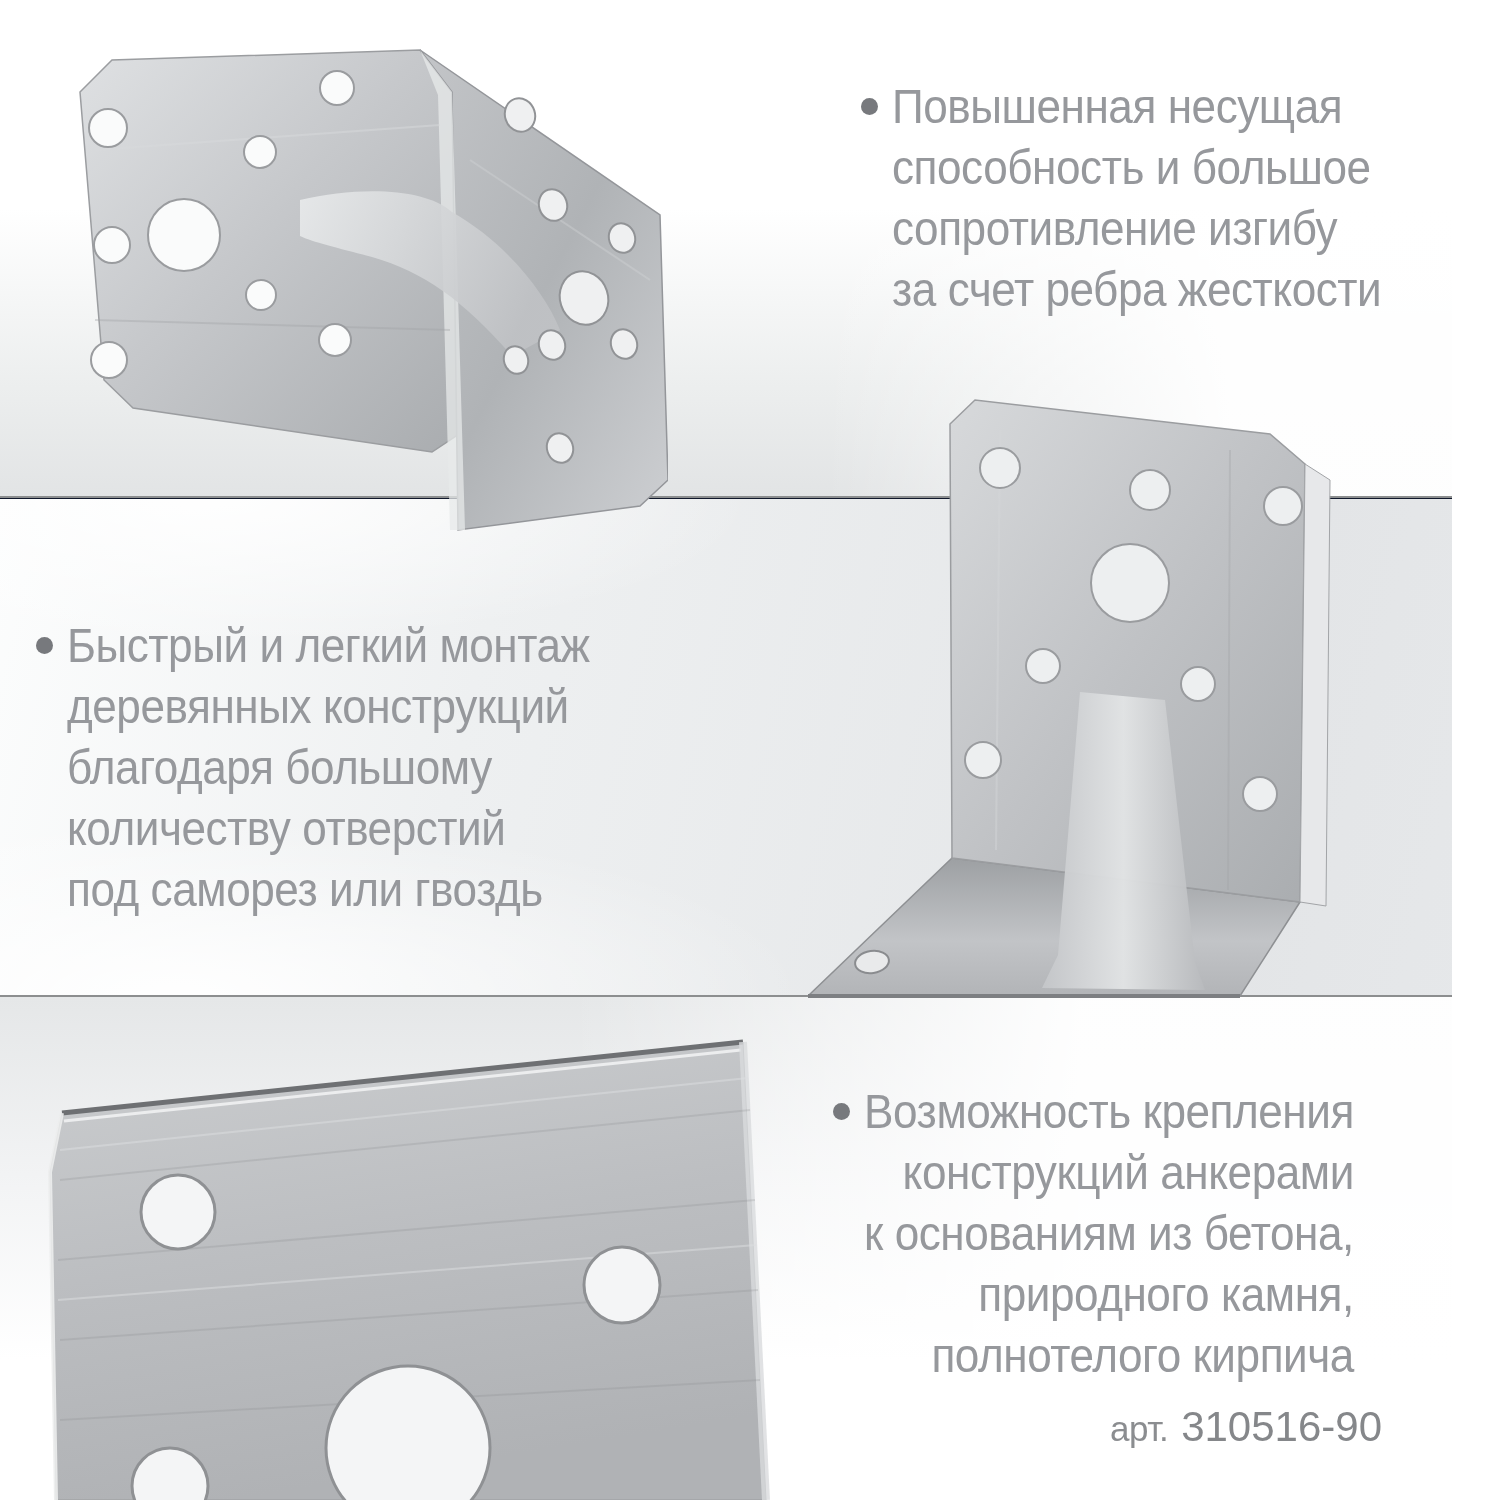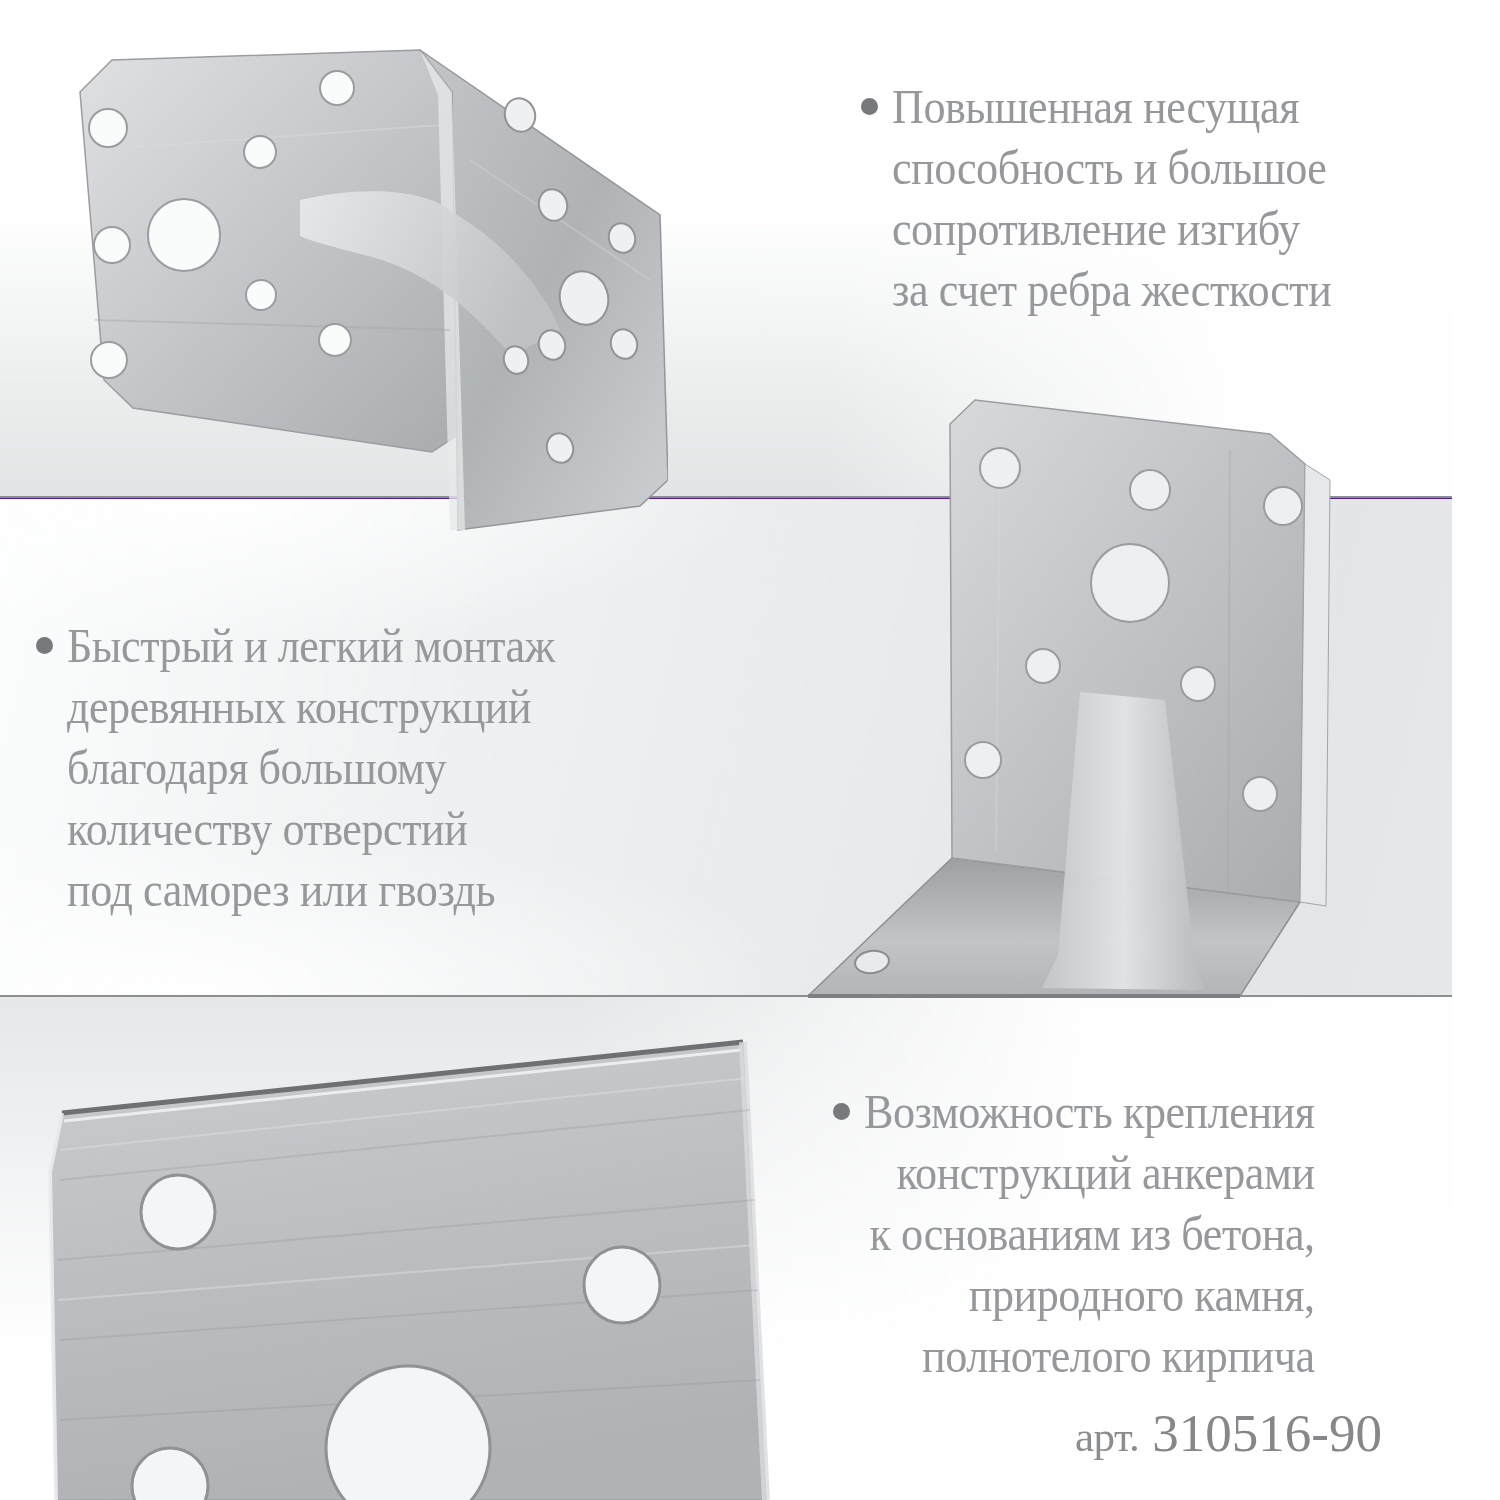--- a/index.html
+++ b/index.html
@@ -5,8 +5,8 @@
   html,body { margin:0; padding:0; }
   .canvas {
     position:relative; width:1452px; height:1500px; overflow:hidden;
-    background:#4c1d95;
-    font-family:Liberation Serif, serif;
+    background:#0f172a;
+    font-family:Liberation Sans, sans-serif;
   }
   
   .band { position:absolute; left:0; width:1500px; z-index:0; }

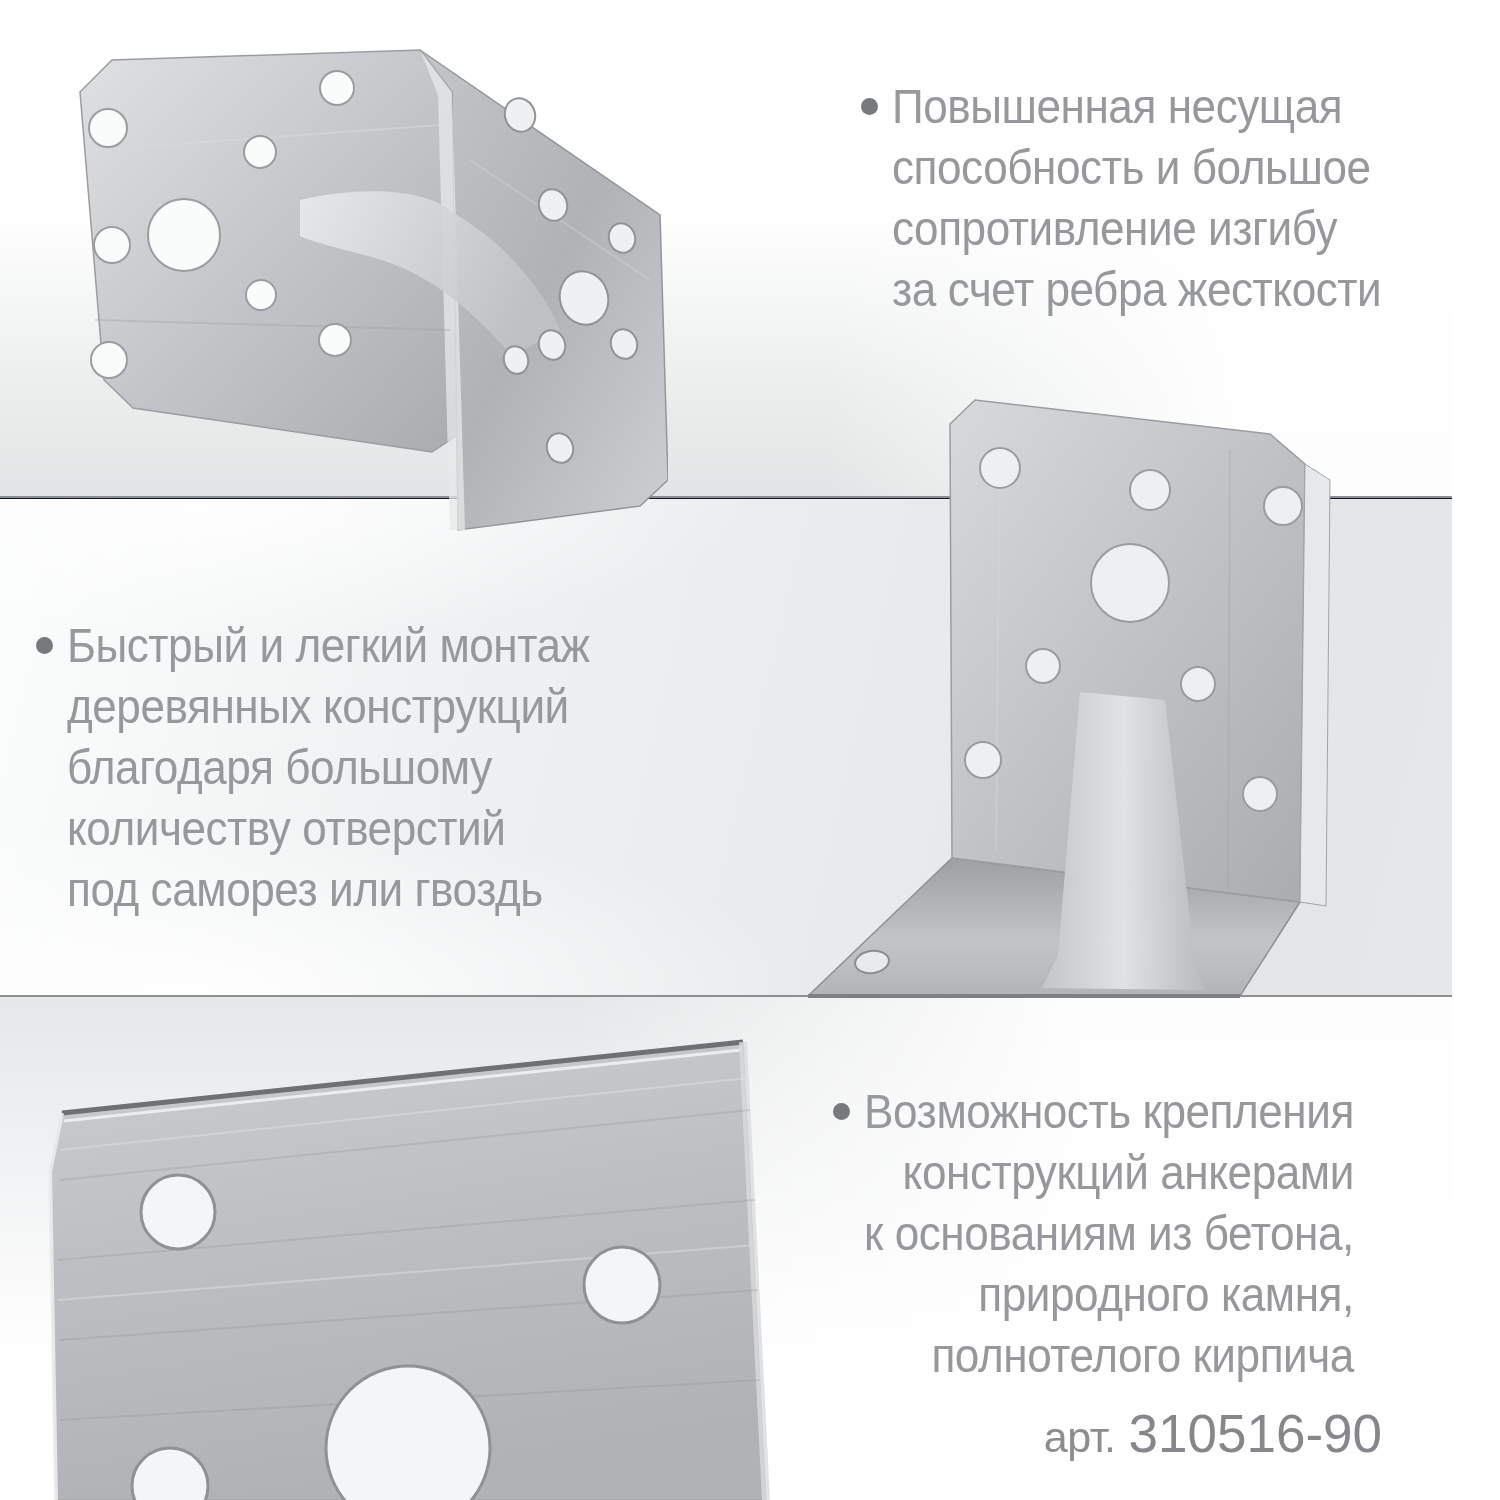--- a/index.html
+++ b/index.html
@@ -57,7 +57,7 @@
     position:absolute; right:70px; top:1403px; z-index:3;
     display:flex; align-items:baseline; gap:13px;
   }
-  .article-label  { color:#8b8d90; font-size:43px; letter-spacing:-0.5px; }
+  .article-label  { color:#8b8d90; font-size:35px; letter-spacing:-0.5px; }
   .article-number { color:#85878a; font-size:53px; letter-spacing:0px; }
 </style>
 </head>

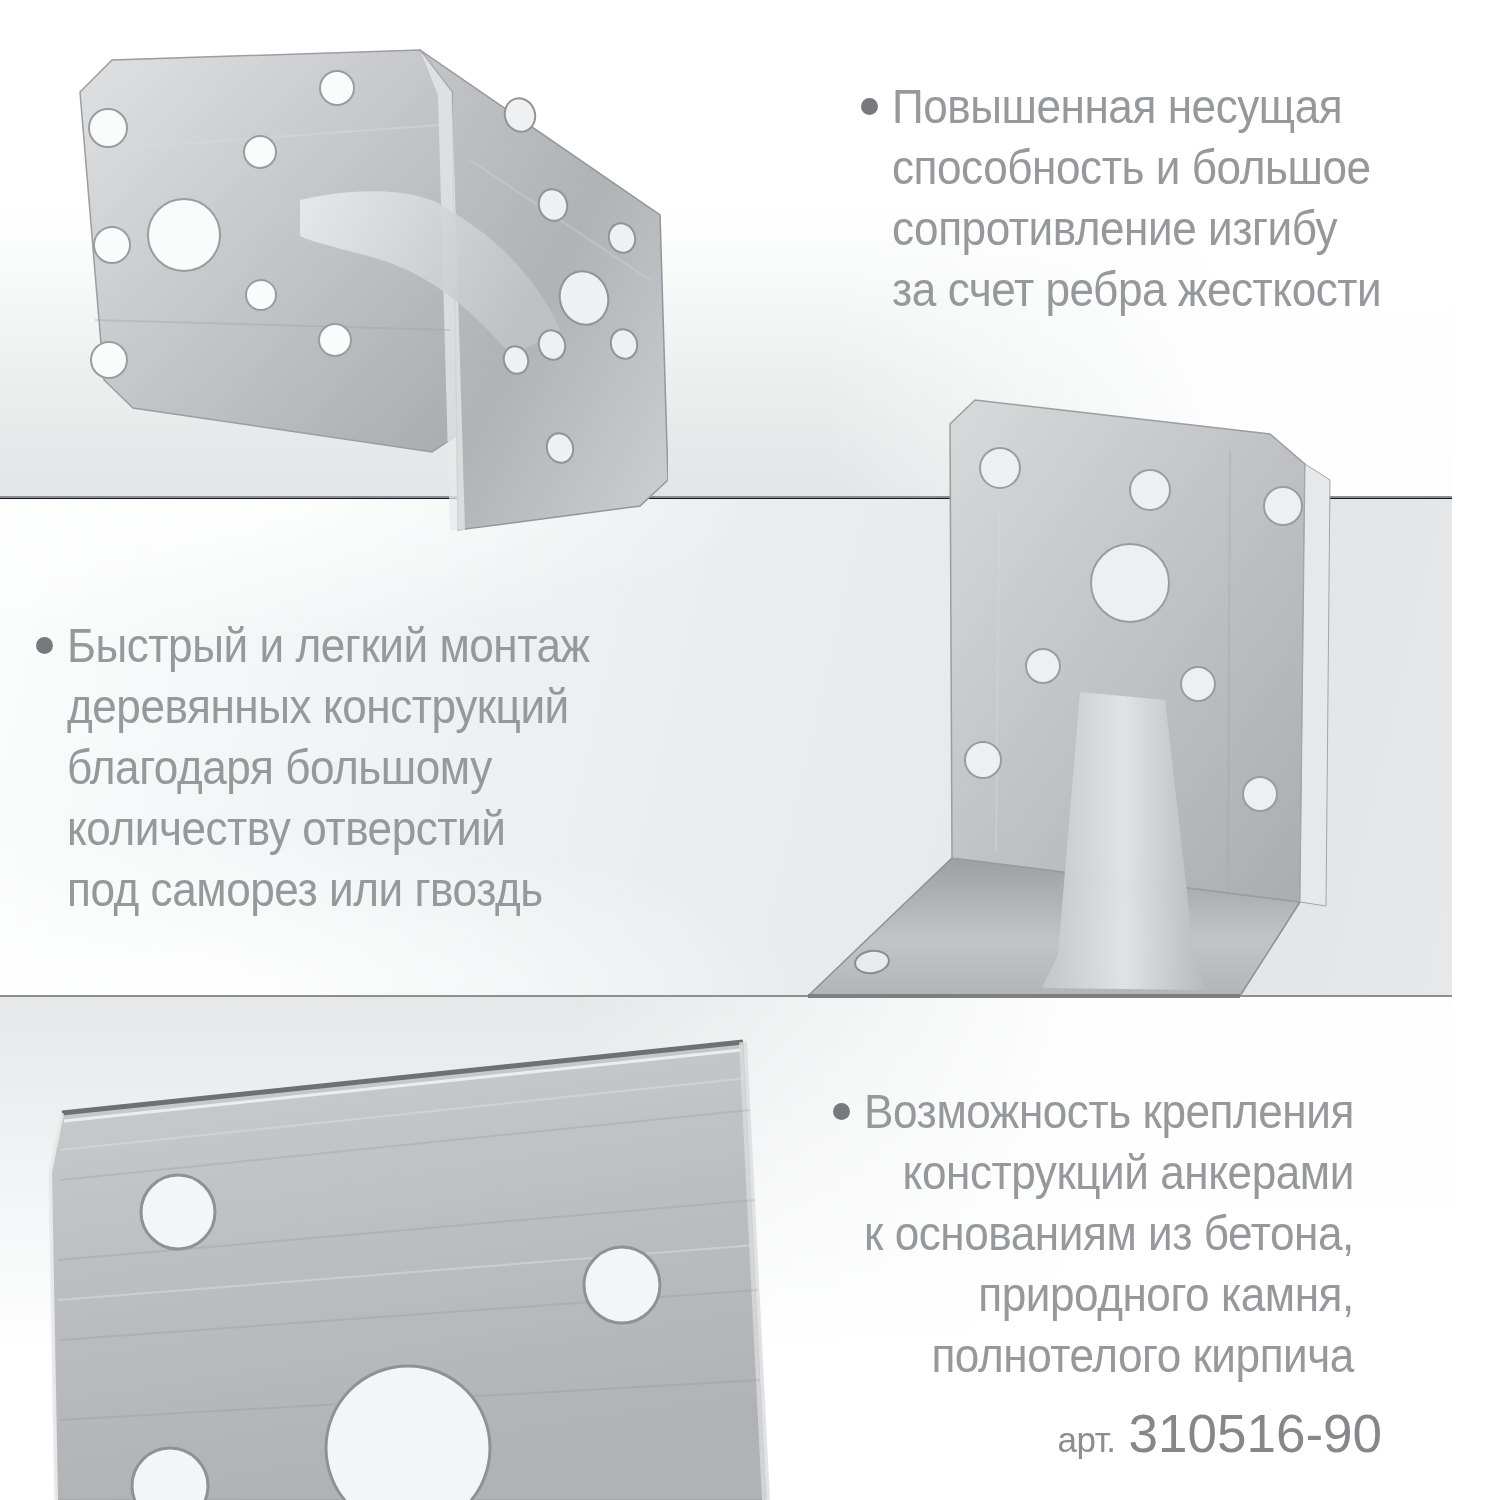--- a/index.html
+++ b/index.html
@@ -58,7 +58,7 @@
     display:flex; align-items:baseline; gap:13px;
   }
   .article-label  { color:#8b8d90; font-size:35px; letter-spacing:-0.5px; }
-  .article-number { color:#85878a; font-size:53px; letter-spacing:0px; }
+  .article-number { color:#85878a; font-size:42px; letter-spacing:0px; }
 </style>
 </head>
 <body>

